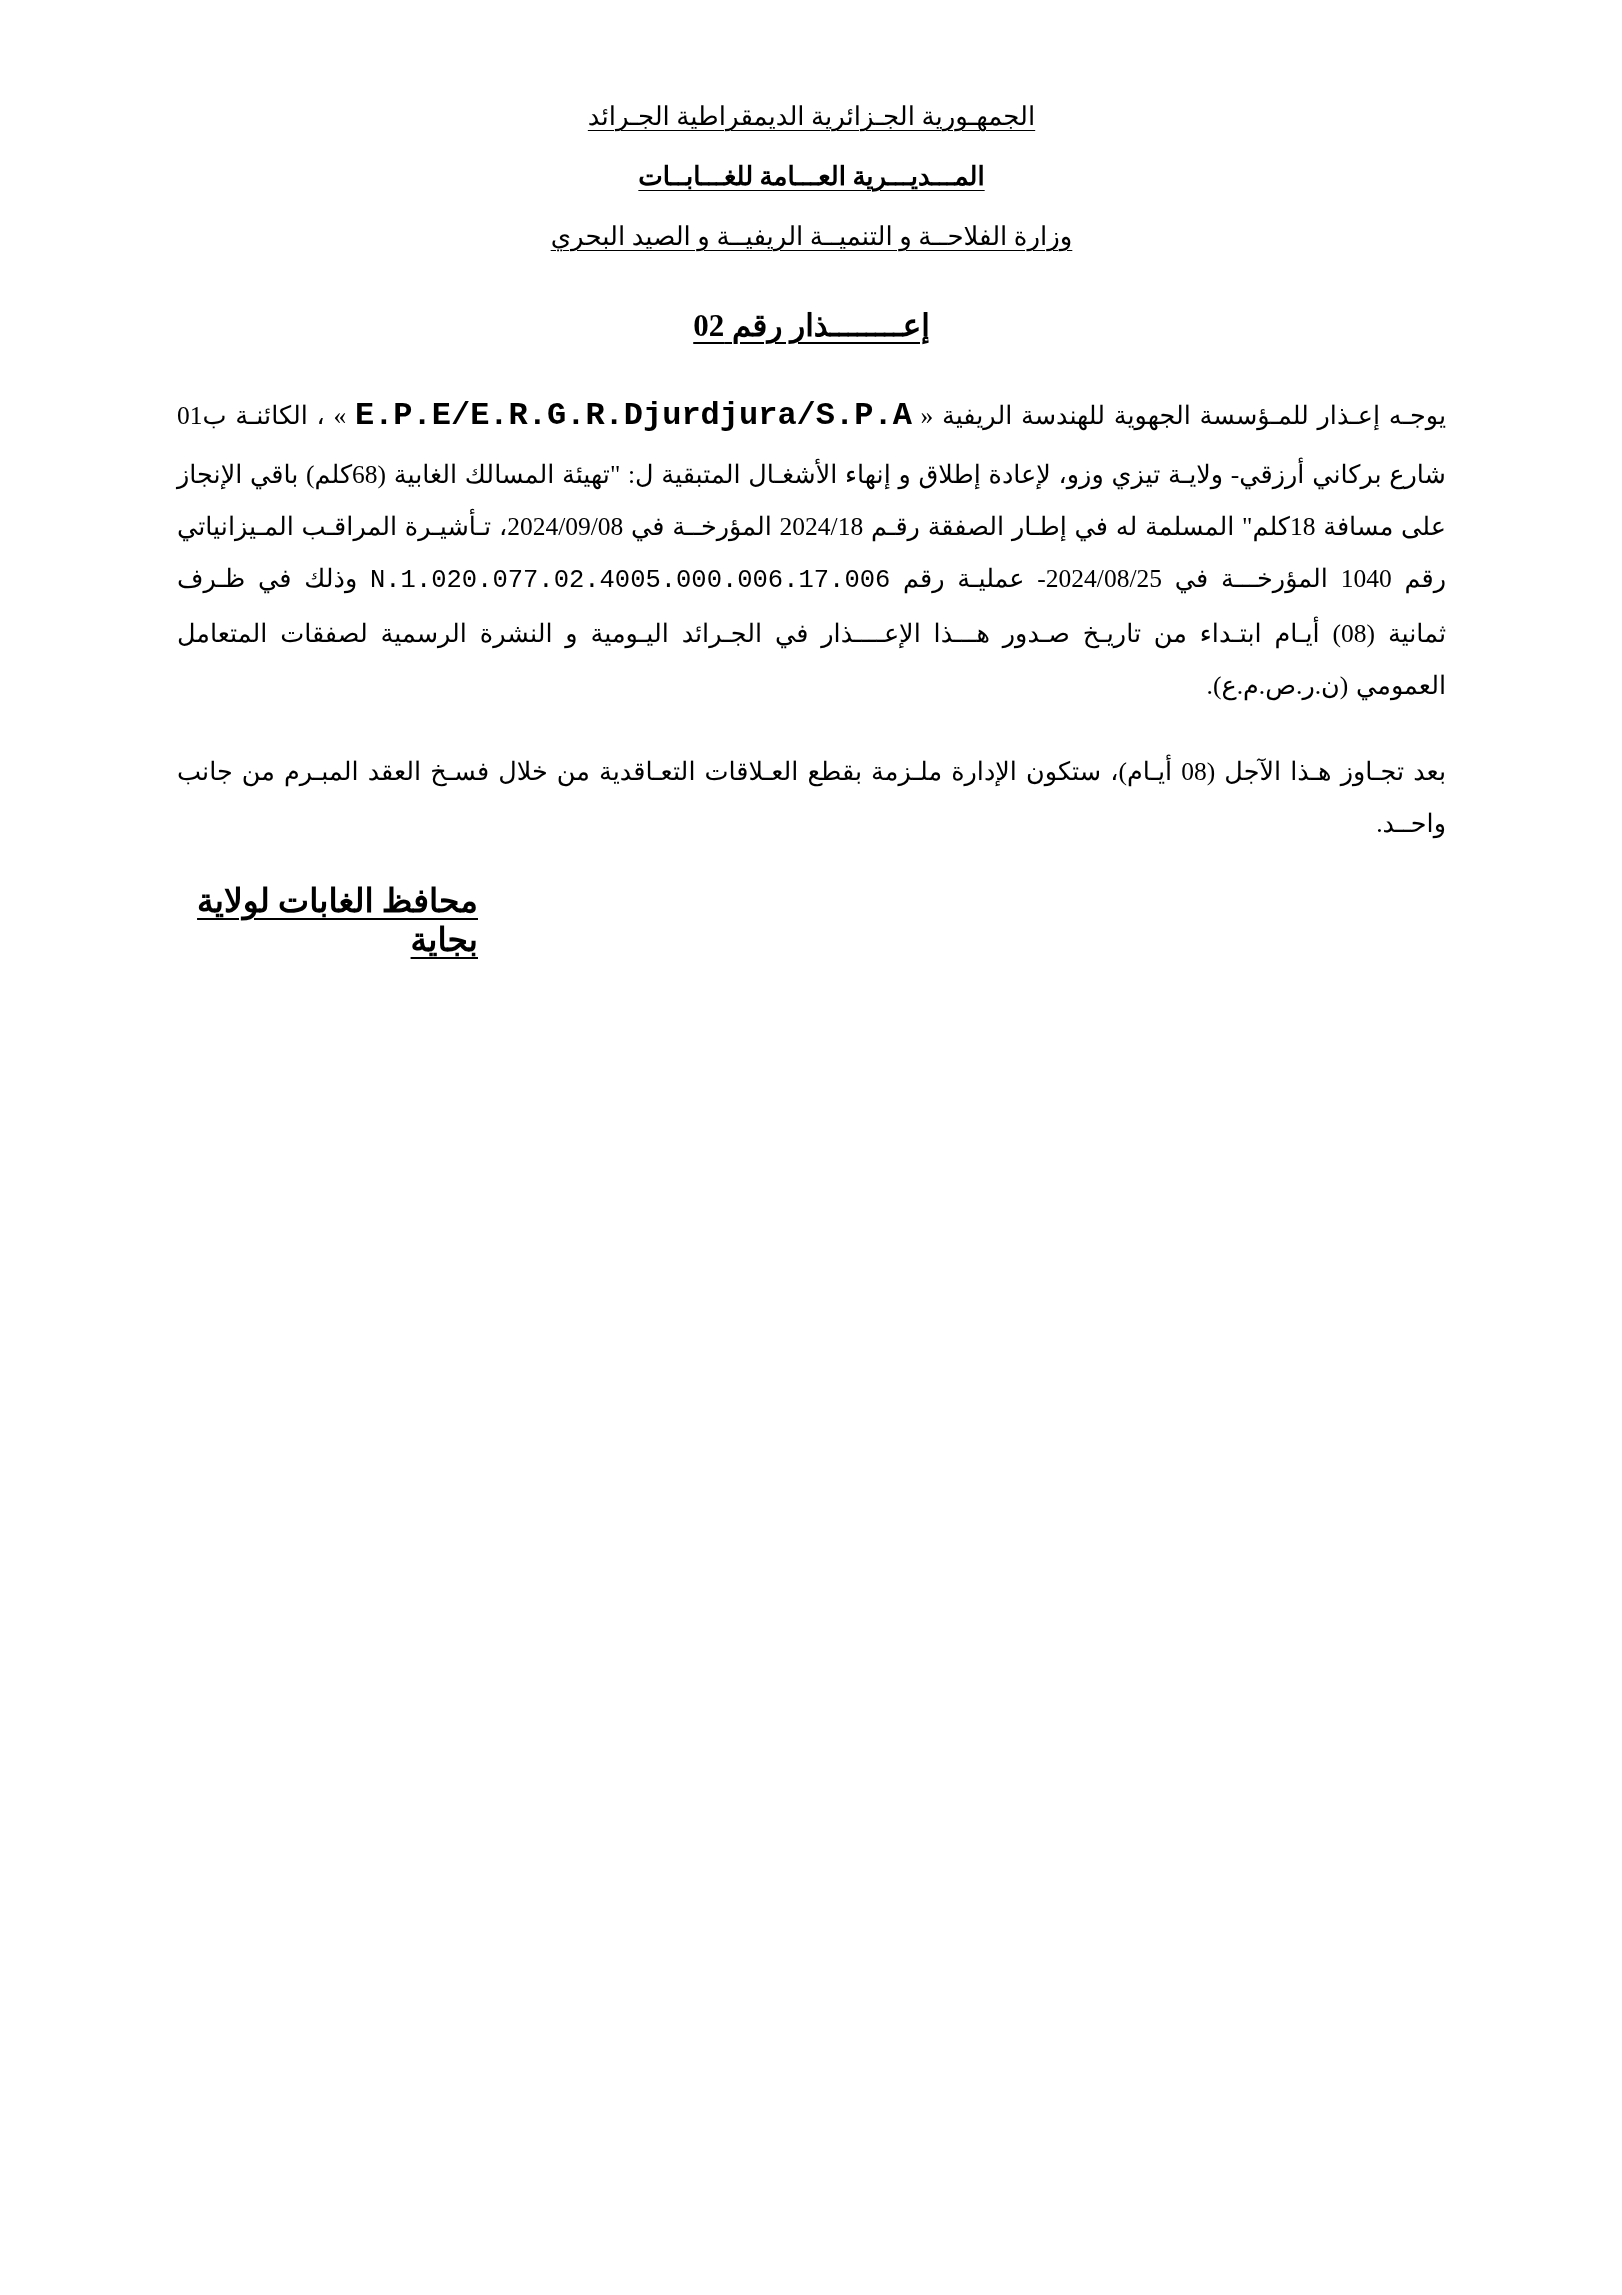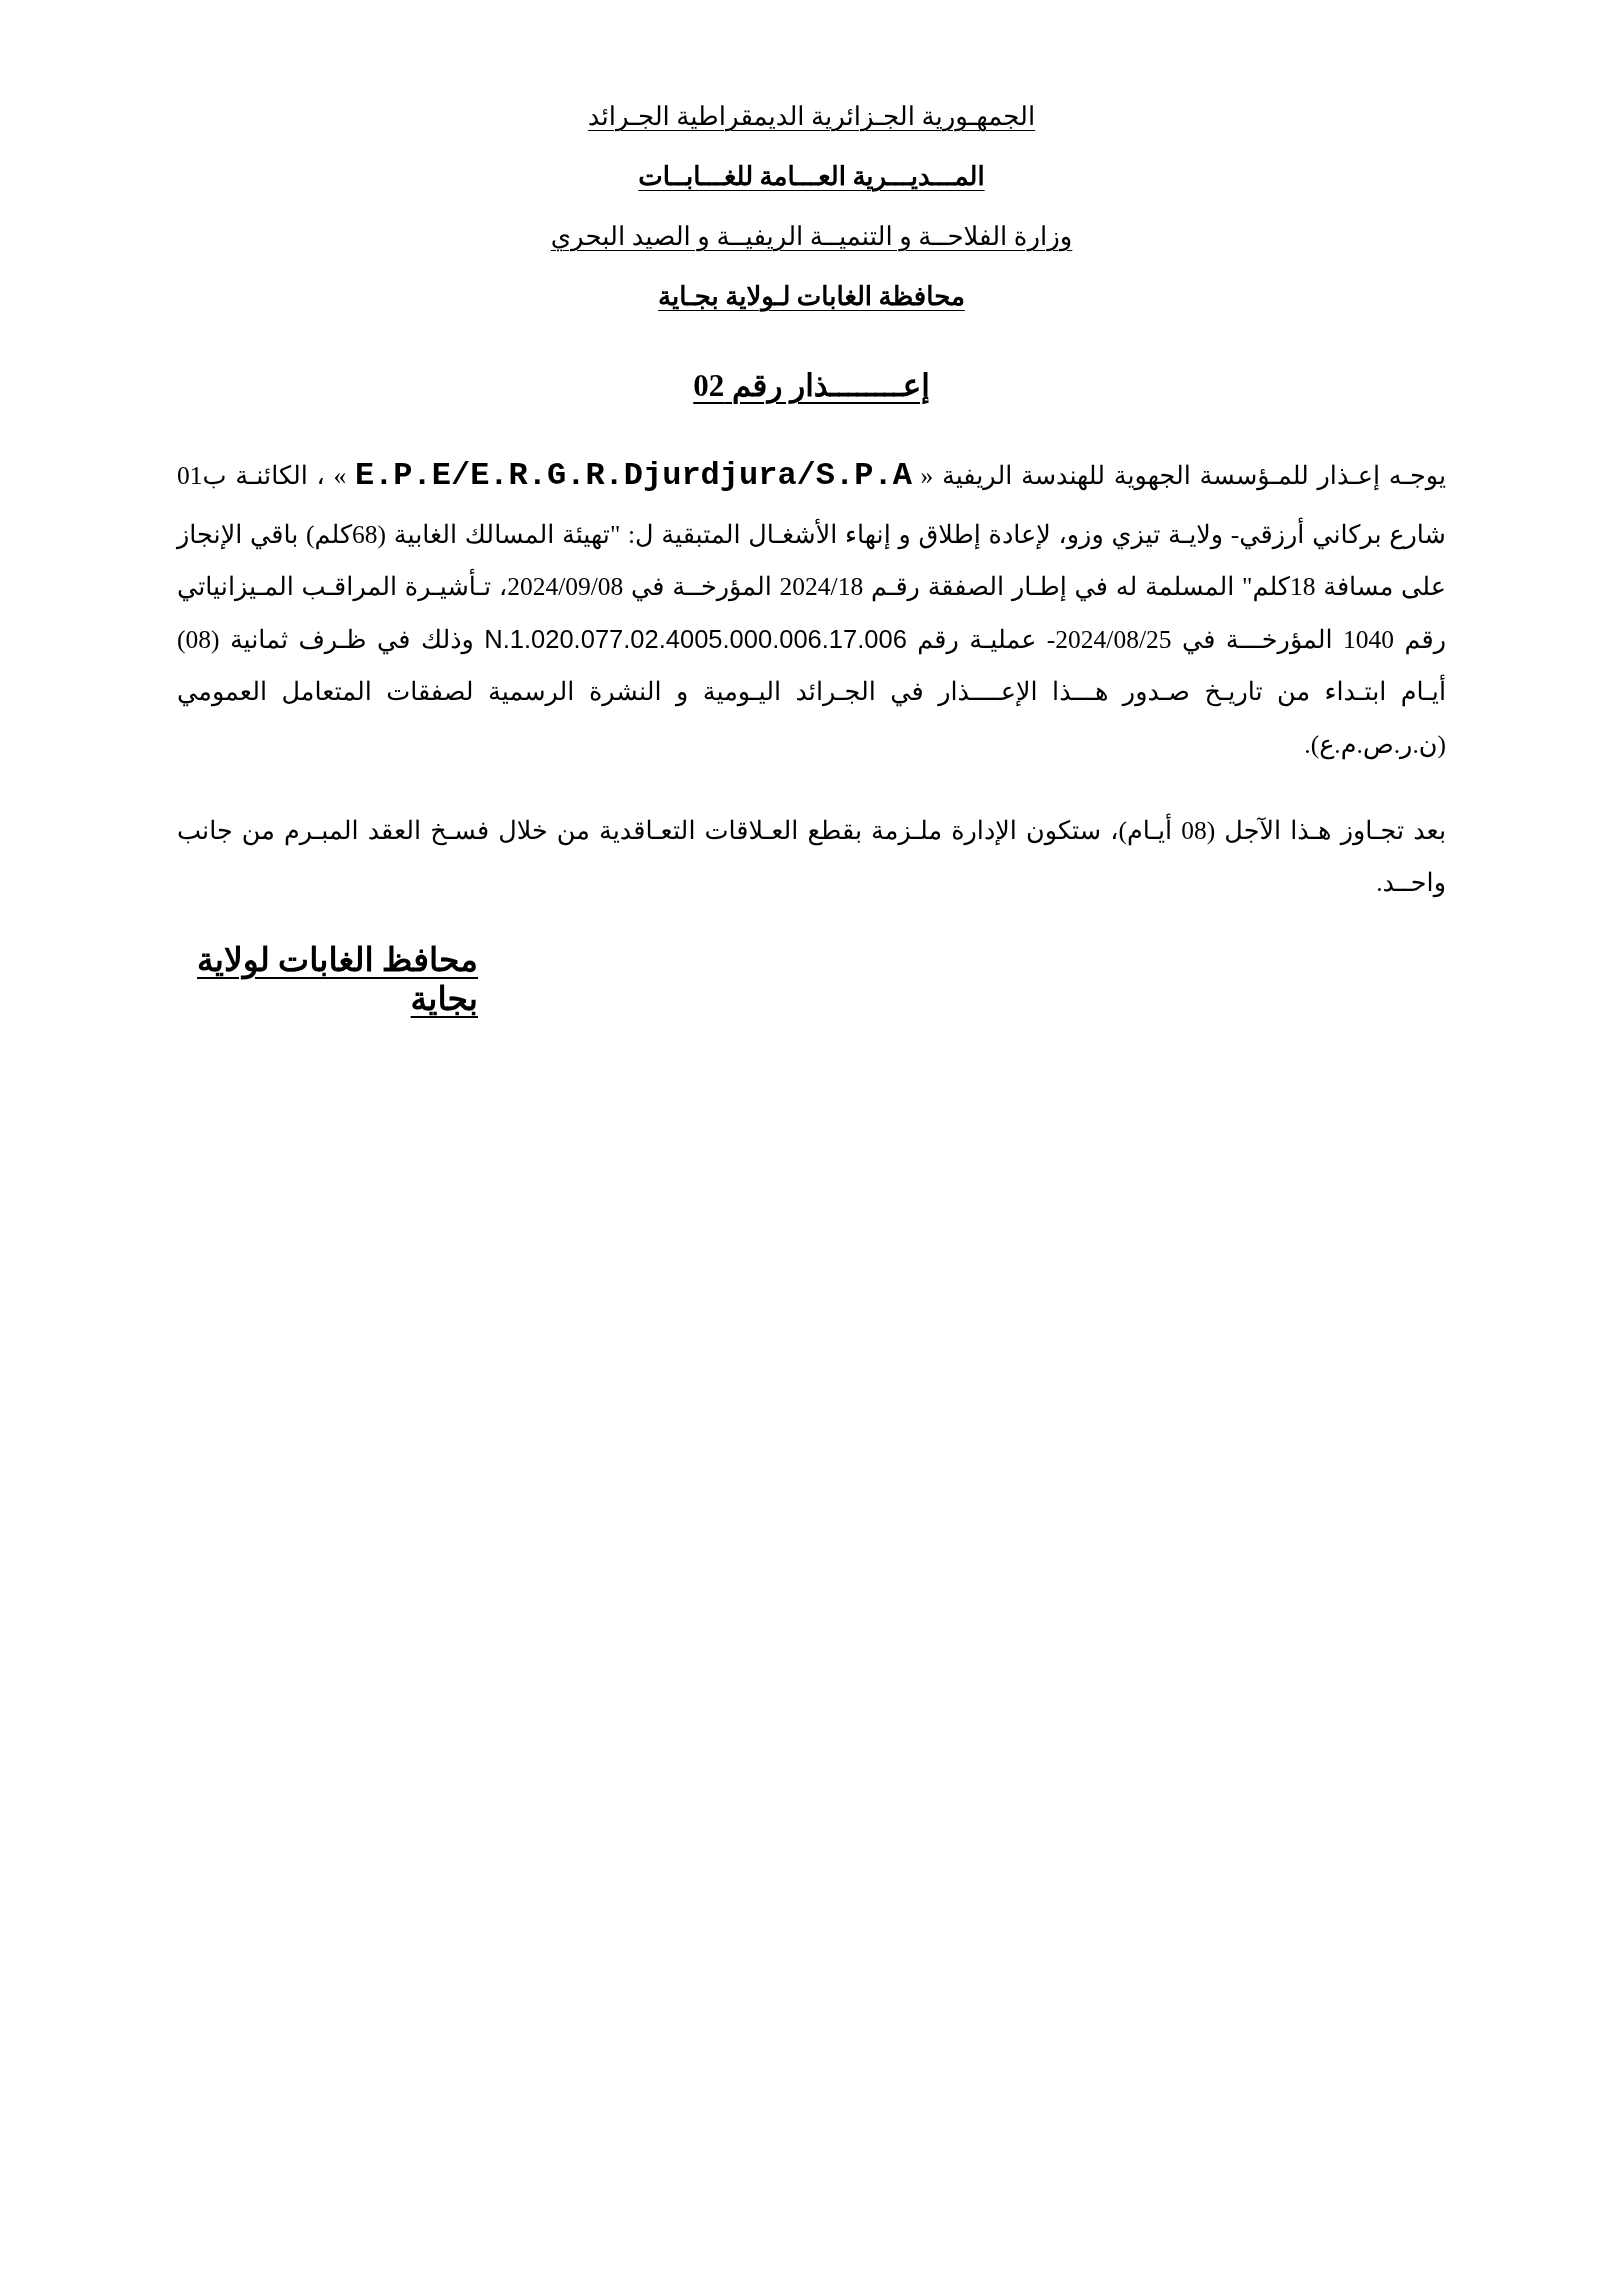--- a/index.html
+++ b/index.html
@@ -112,7 +112,6 @@
     <span class="hline u h1">الجمهـورية  الجـزائرية الديمقراطية الجـرائد</span>
     <span class="hline u h3">المـــديـــرية العـــامة للغـــابــات</span>
     <span class="hline u h2">وزارة الفلاحــة و التنميــة الريفيــة و الصيد البحري</span>
-    <span class="hline u h4">محافظة الغابات لـولاية بجـاية</span>
   </div>
 
   <div class="doc-title">إعــــــــذار رقم 02</div>

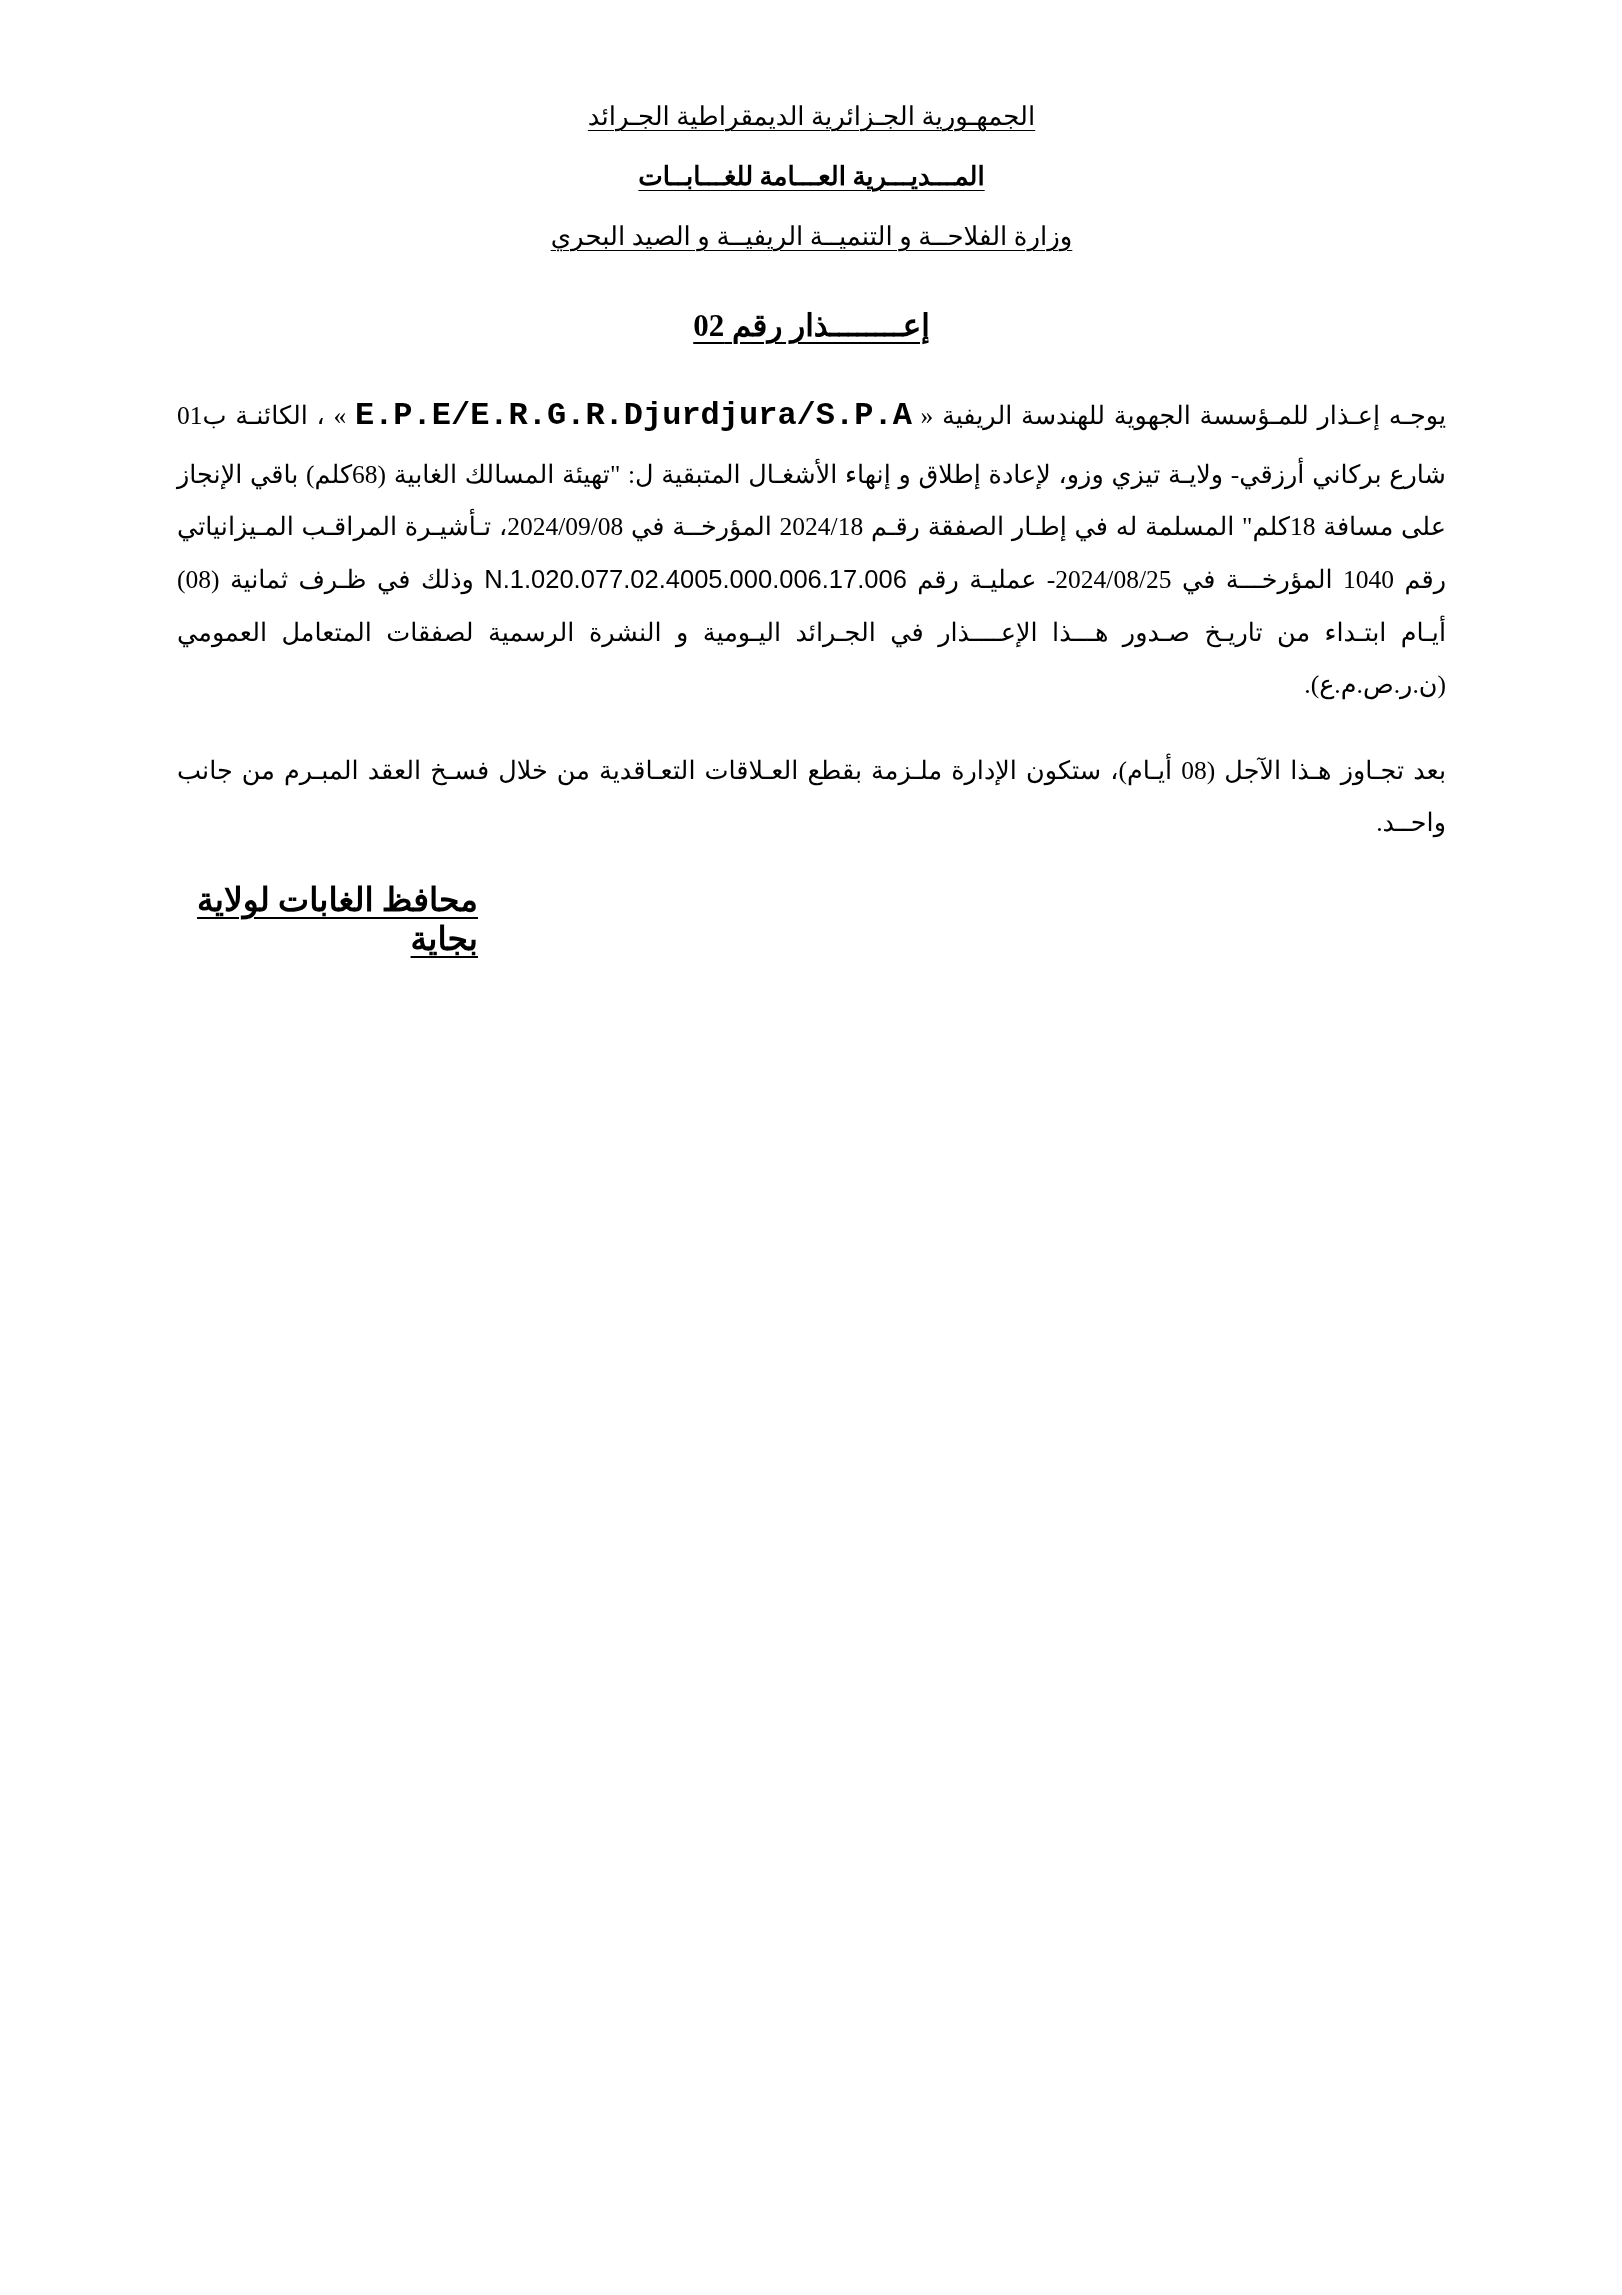--- a/index.html
+++ b/index.html
@@ -89,7 +89,7 @@
   .num {
     direction: ltr;
     unicode-bidi: isolate;
-    font-family: Liberation Sans, sans-serif;
+    font-family: Liberation Mono, monospace;
   }
 
   

